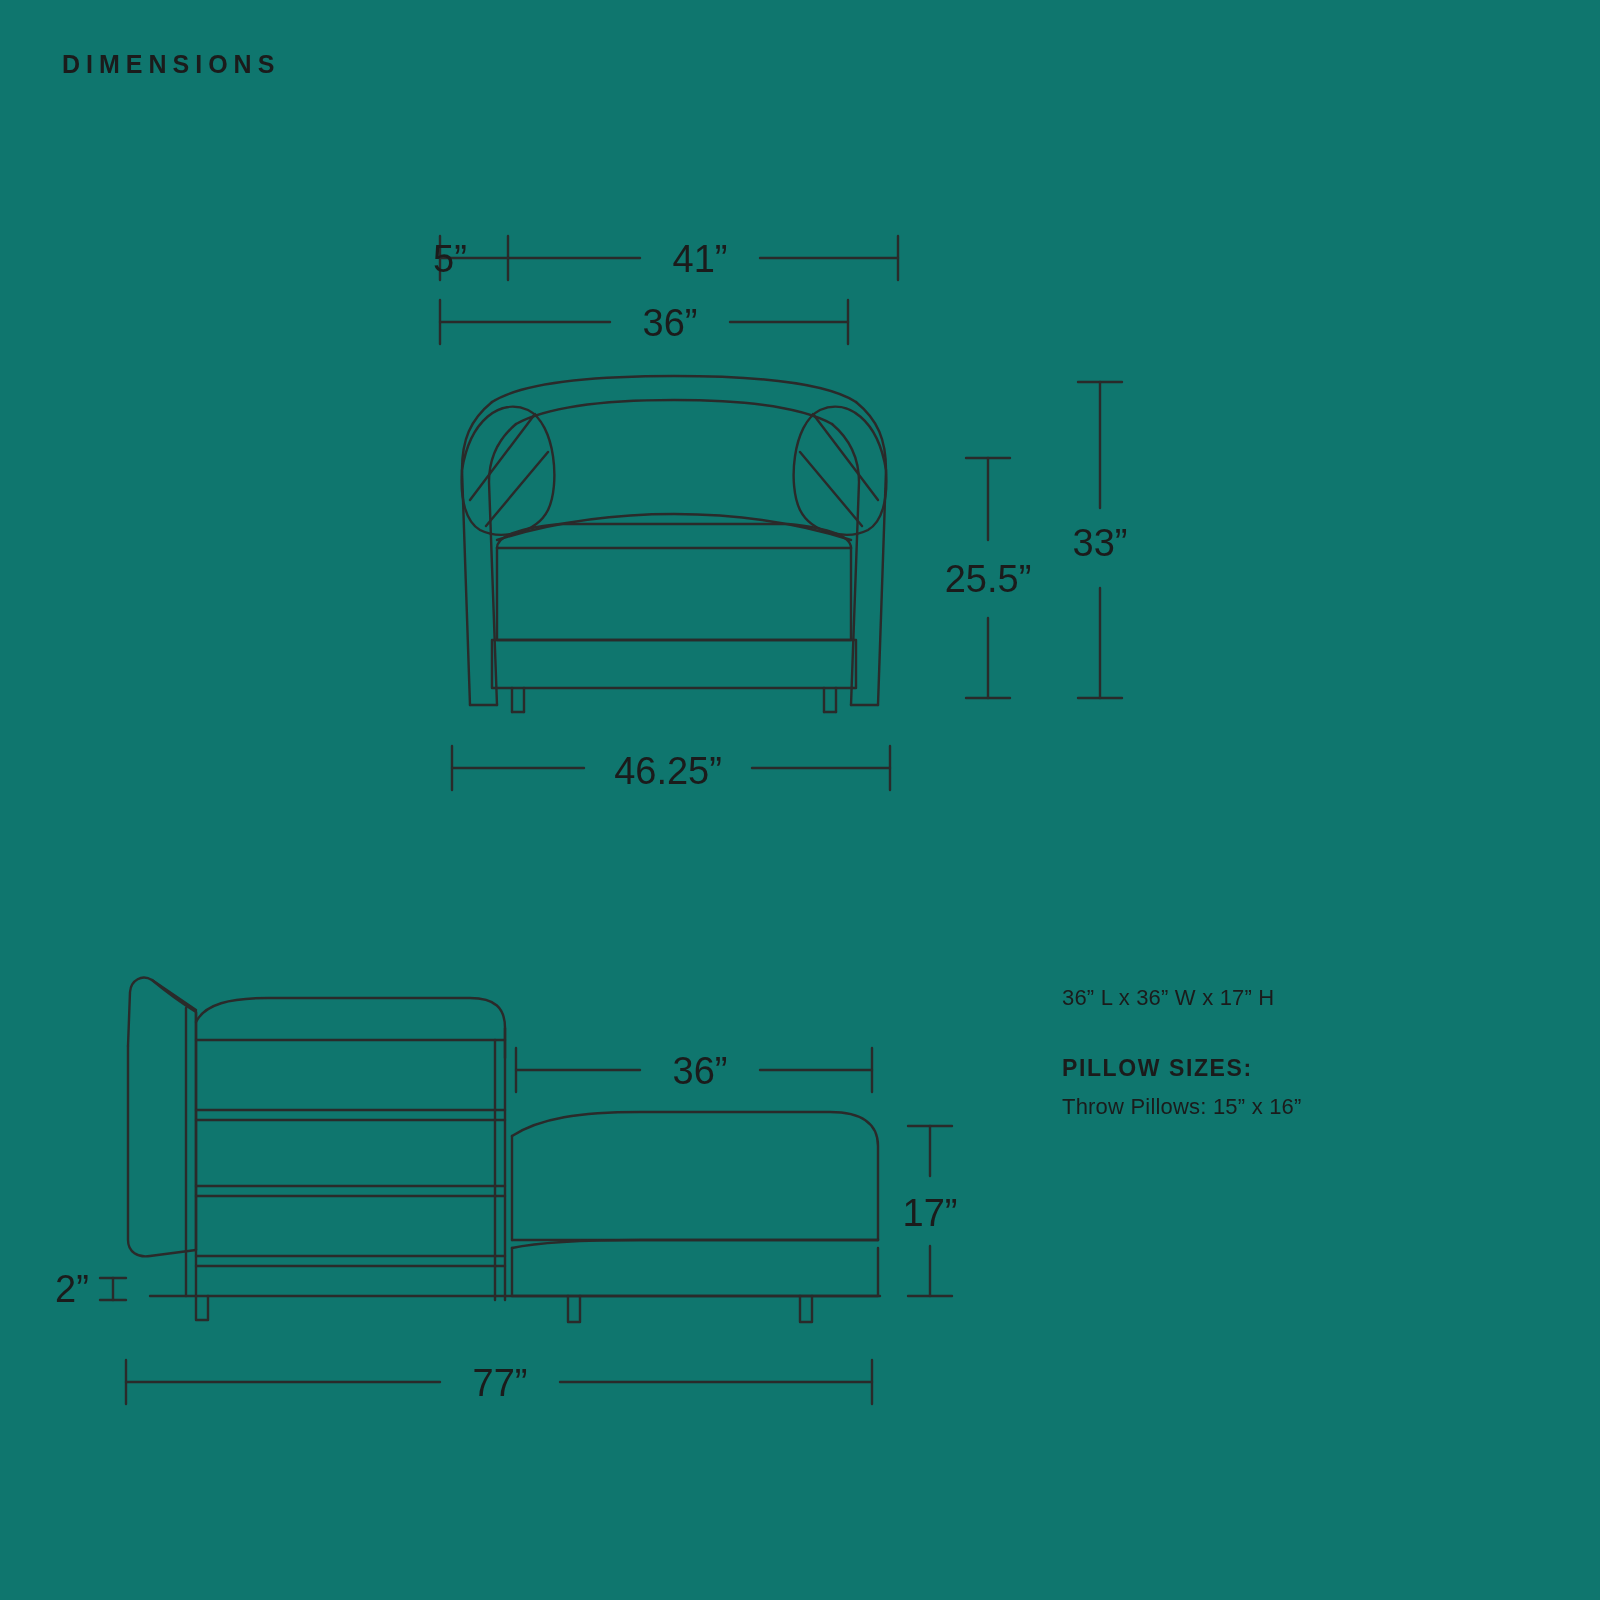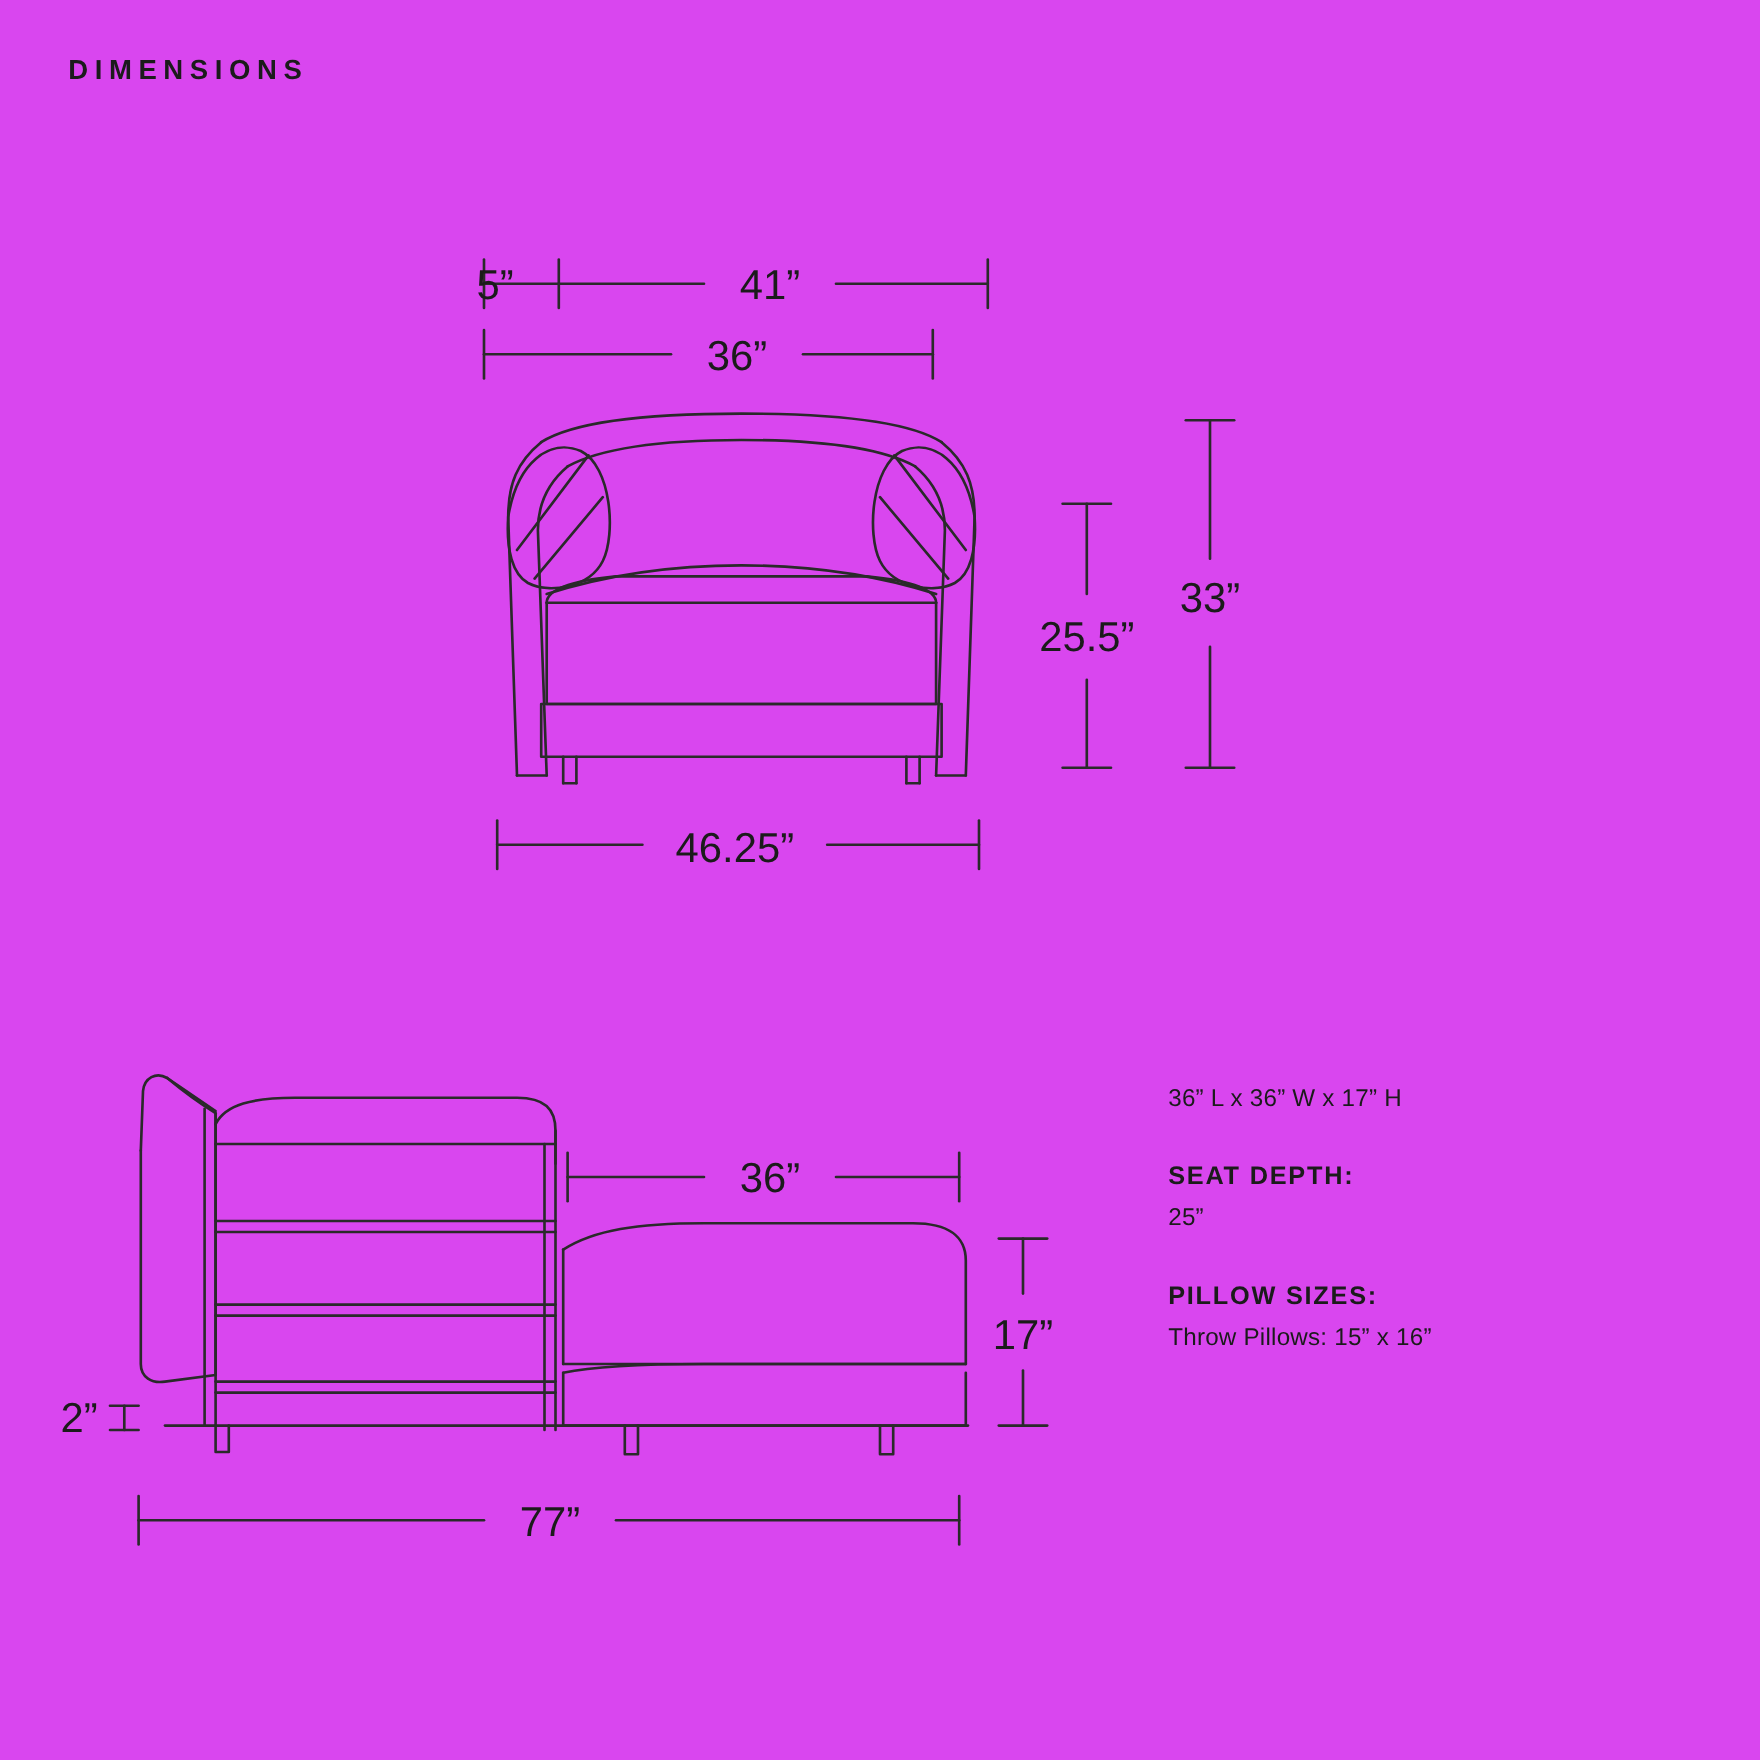--- a/index.html
+++ b/index.html
@@ -19,7 +19,7 @@
     position: relative;
     width: 1600px;
     height: 1600px;
-    background: #d946ef;
+    background: #0f766e;
   }
   .page-title {
     position: absolute;

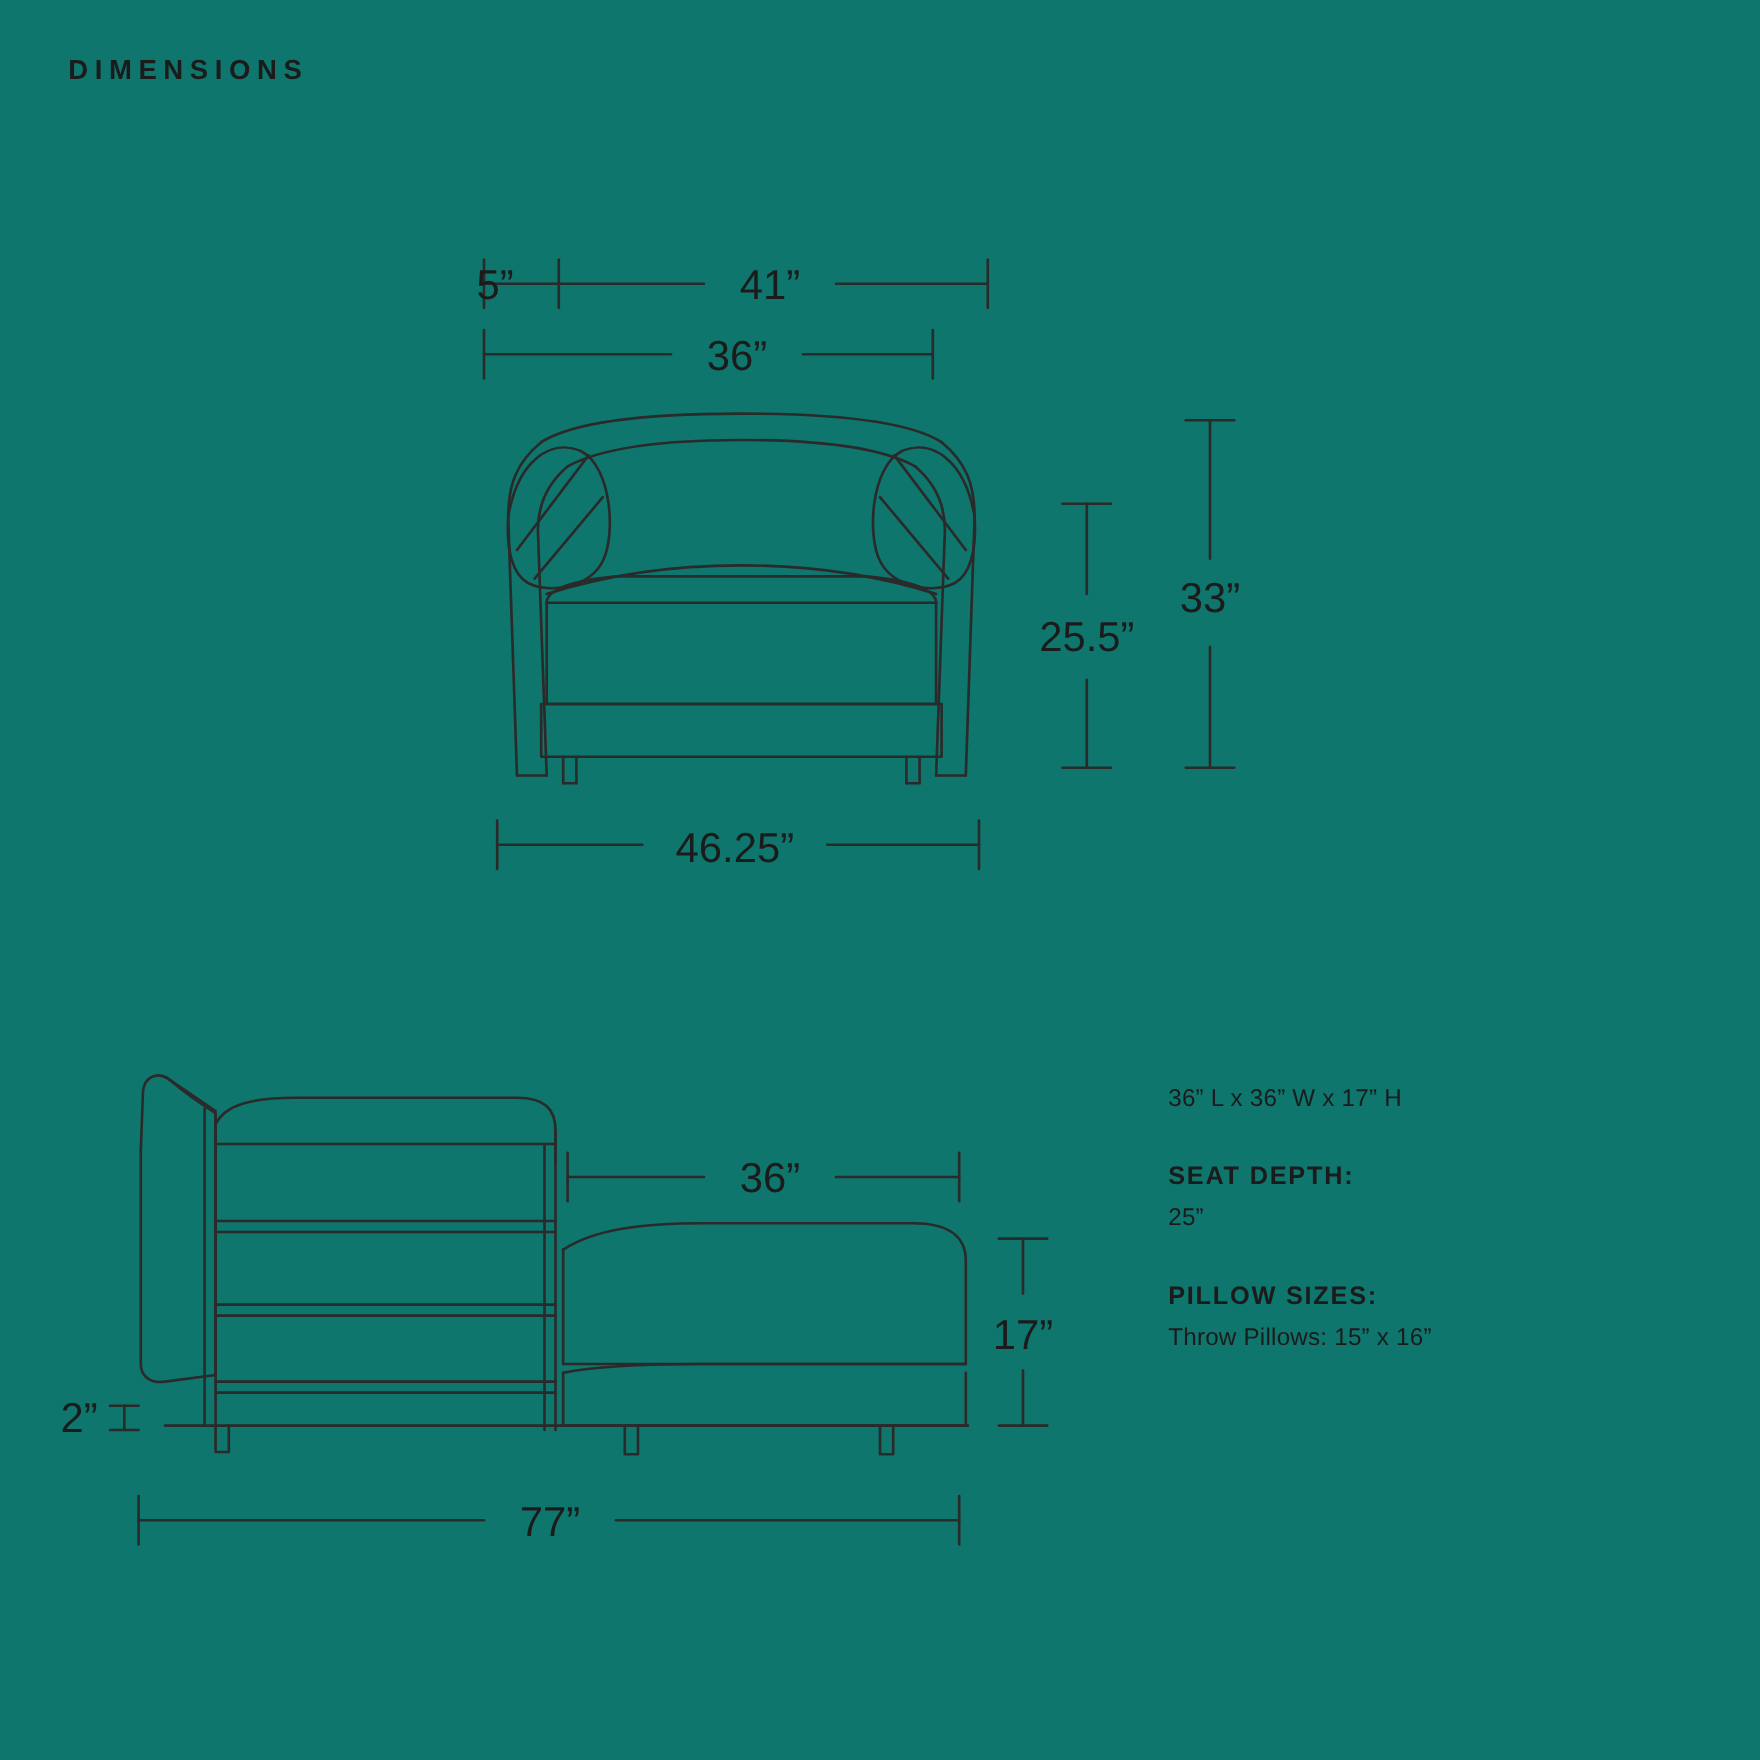--- a/index.html
+++ b/index.html
@@ -230,10 +230,6 @@
       <p class="note-line">36” L x 36” W x 17” H</p>
     </div>
     <div class="note-block">
-      <p class="note-head">SEAT DEPTH:</p>
-      <p class="note-line">25”</p>
-    </div>
-    <div class="note-block">
       <p class="note-head">PILLOW SIZES:</p>
       <p class="note-line">Throw Pillows: 15” x 16”</p>
     </div>

